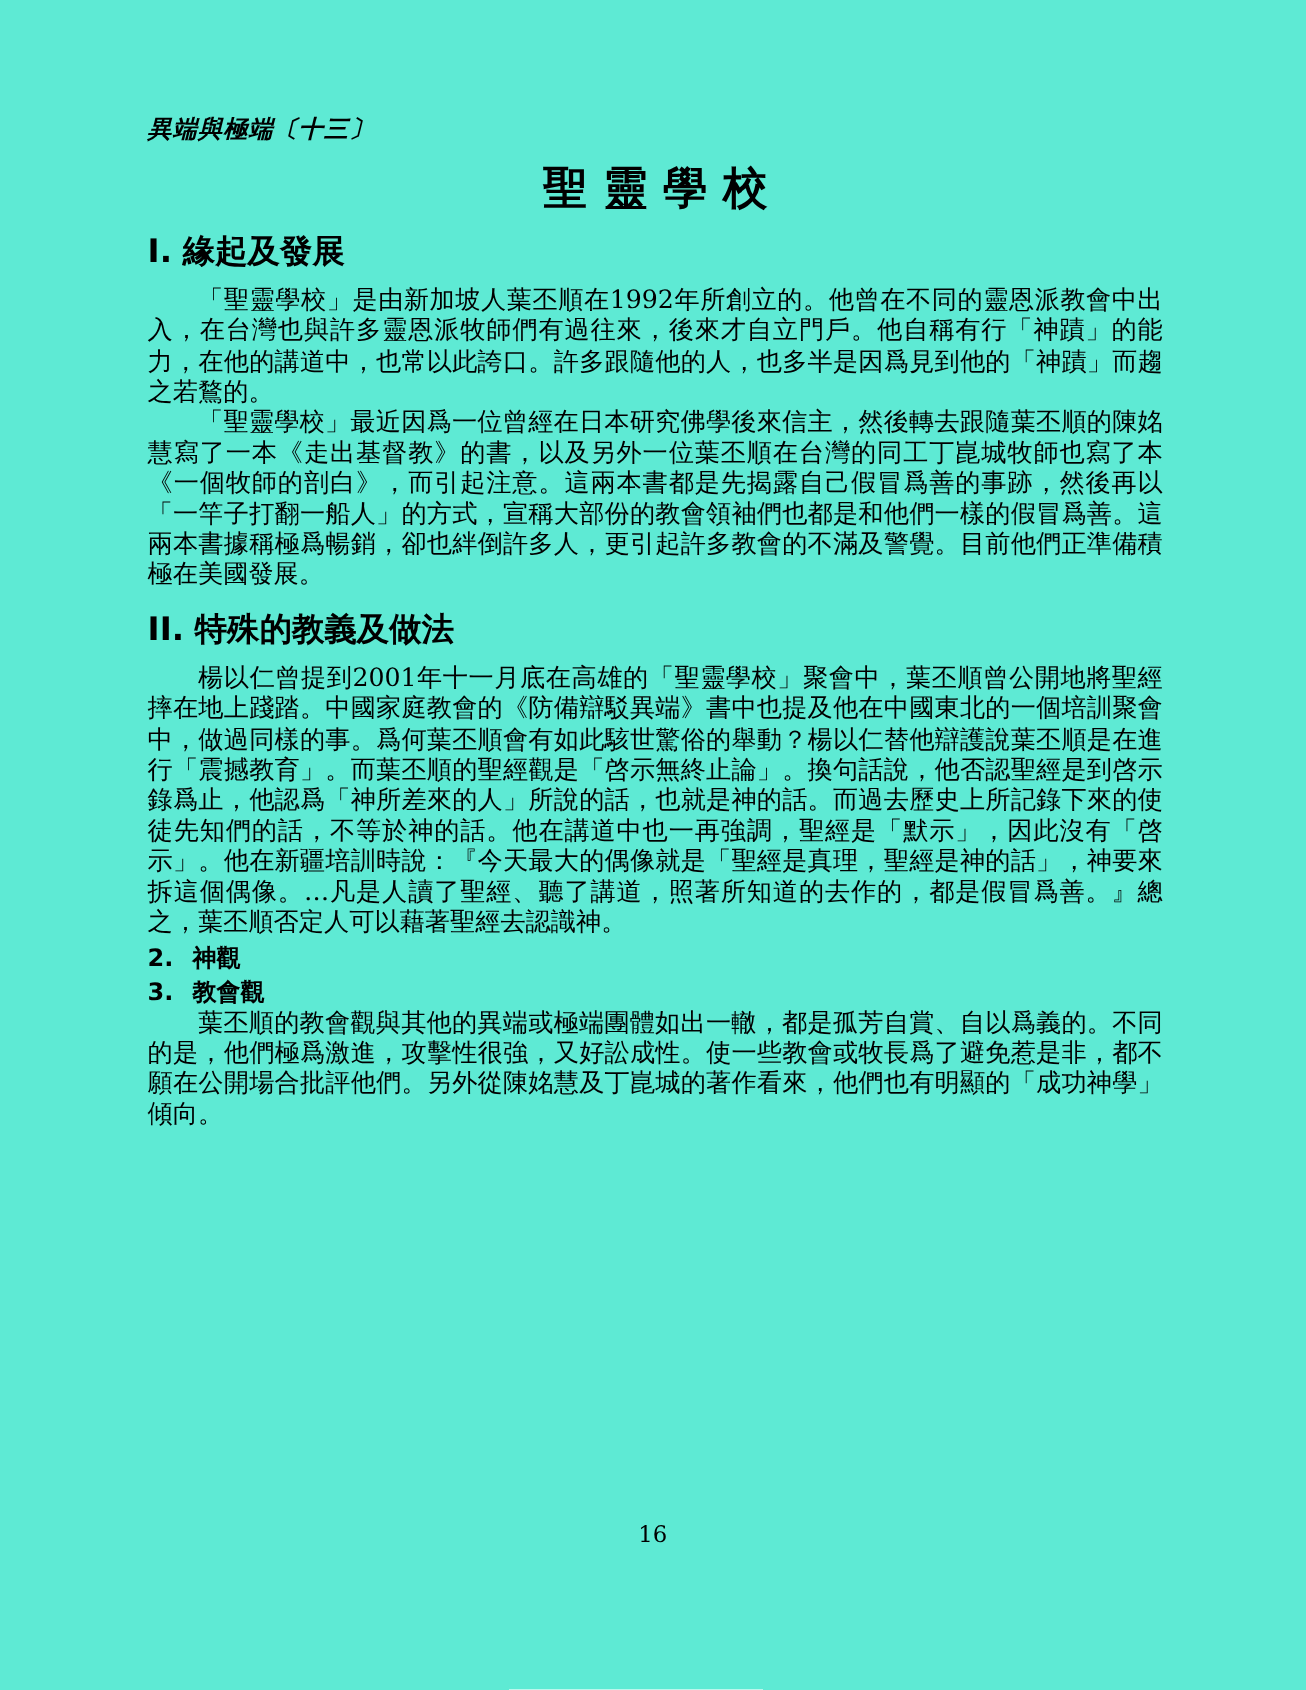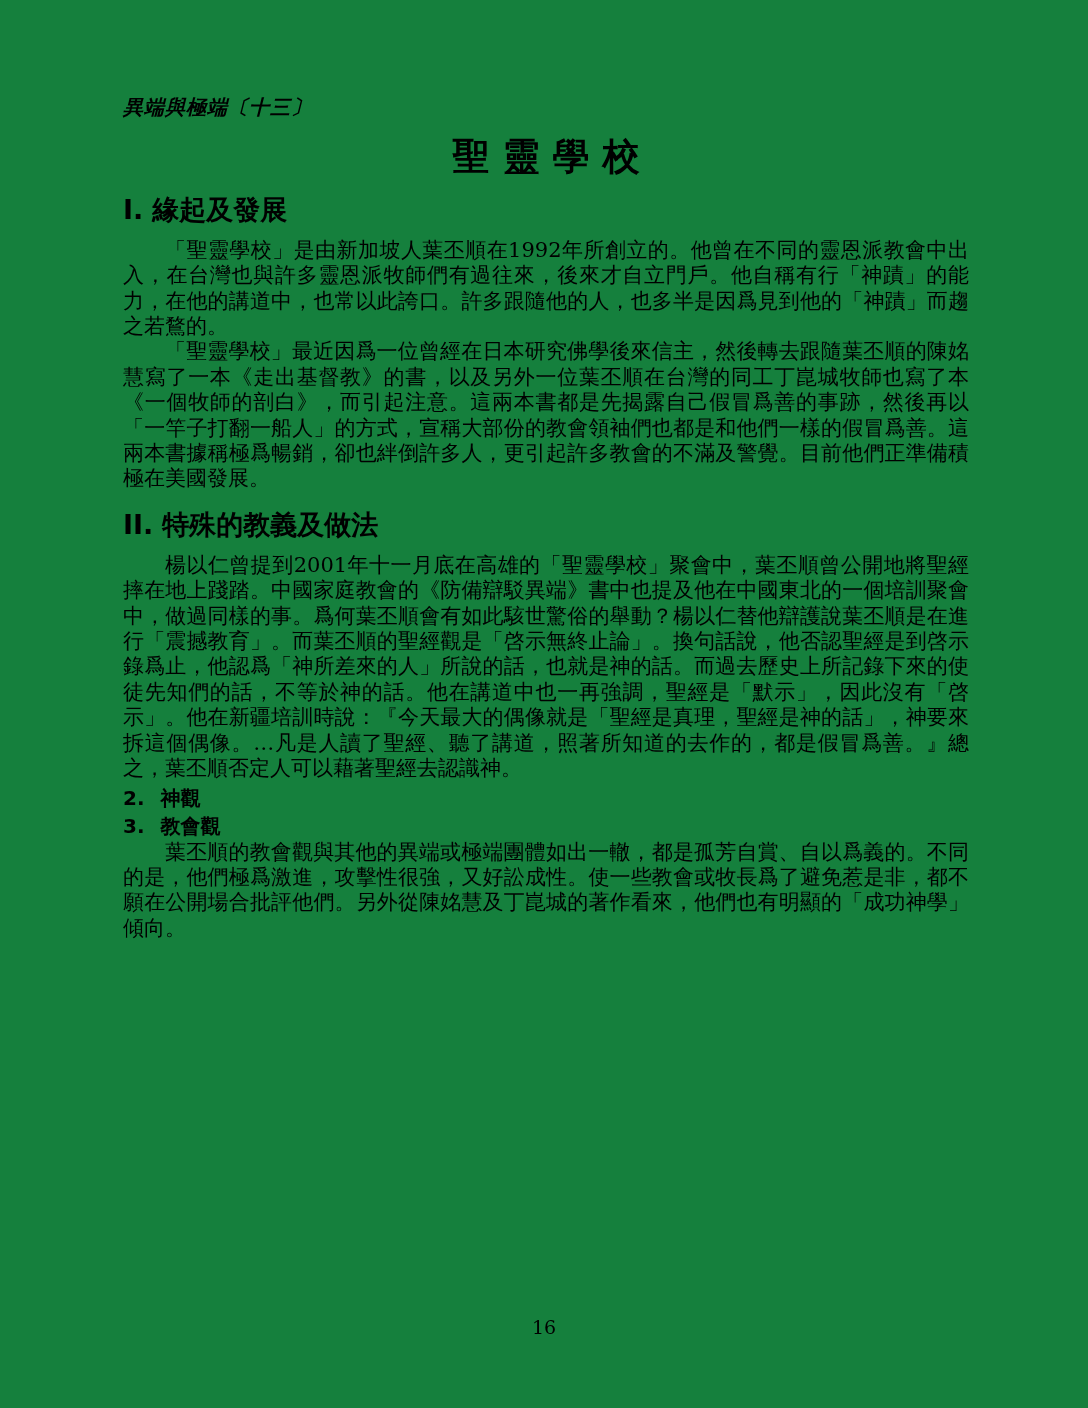--- a/index.html
+++ b/index.html
@@ -13,7 +13,7 @@
     position: relative;
     width: 1088px;
     height: 1408px;
-    background: #15803d;
+    background: #5eead4;
     overflow: hidden;
   }
   .content {

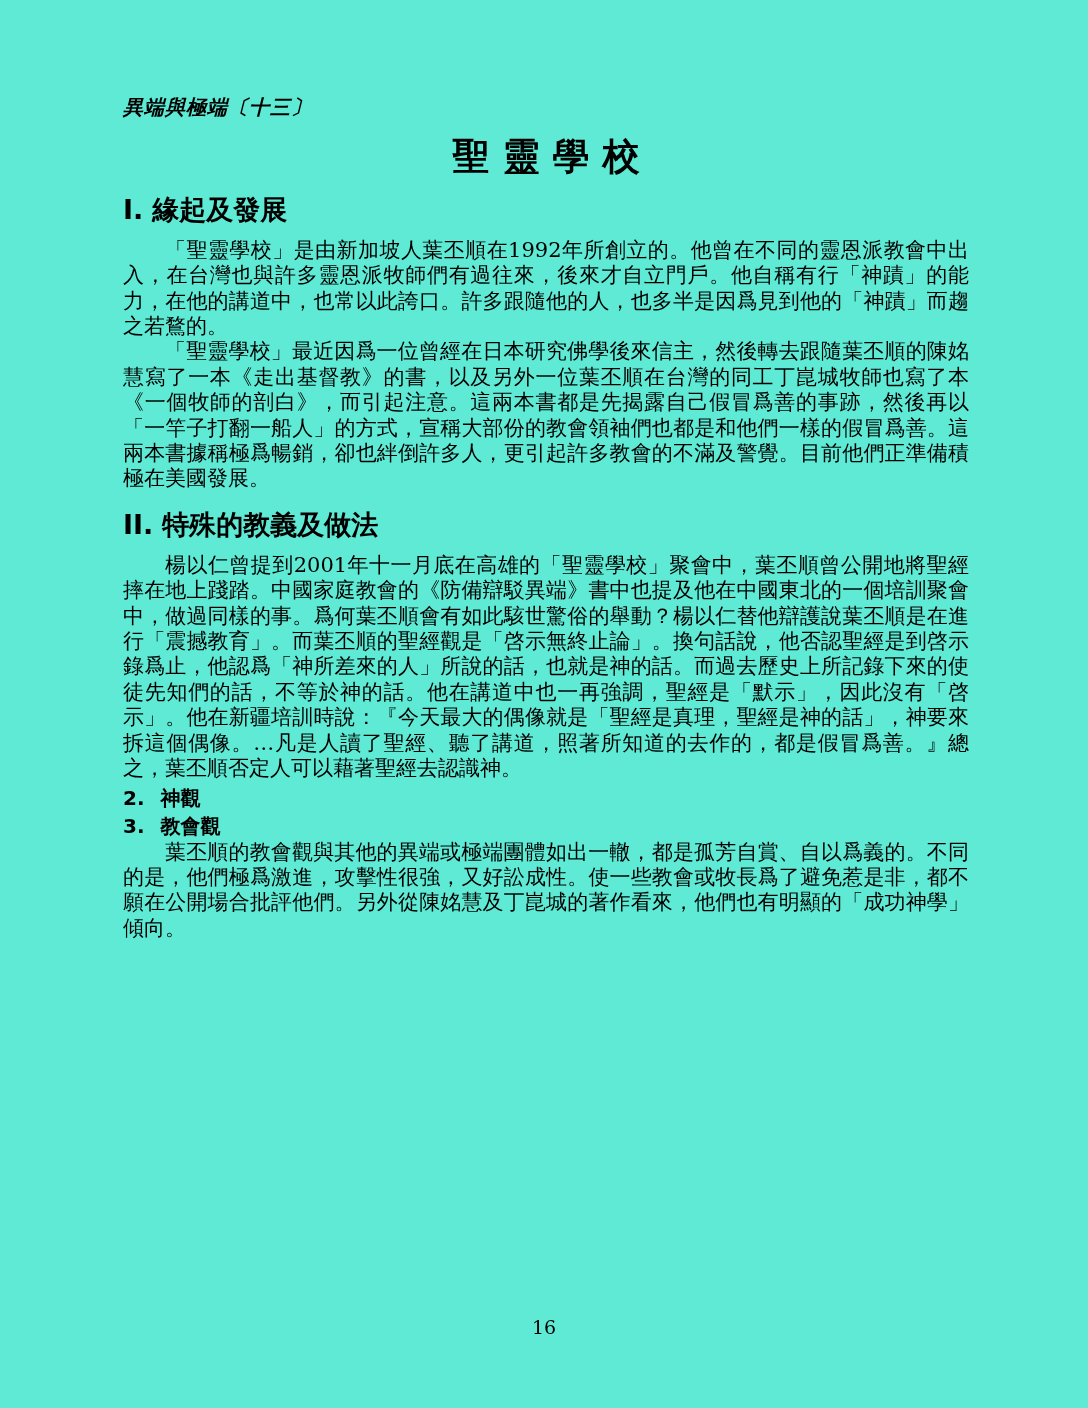--- a/index.html
+++ b/index.html
@@ -69,7 +69,7 @@
     position: absolute;
     left: 0;
     right: 0;
-    top: 1316px;
+    top: 1268px;
     text-align: center;
     font-size: 19px;
   }

